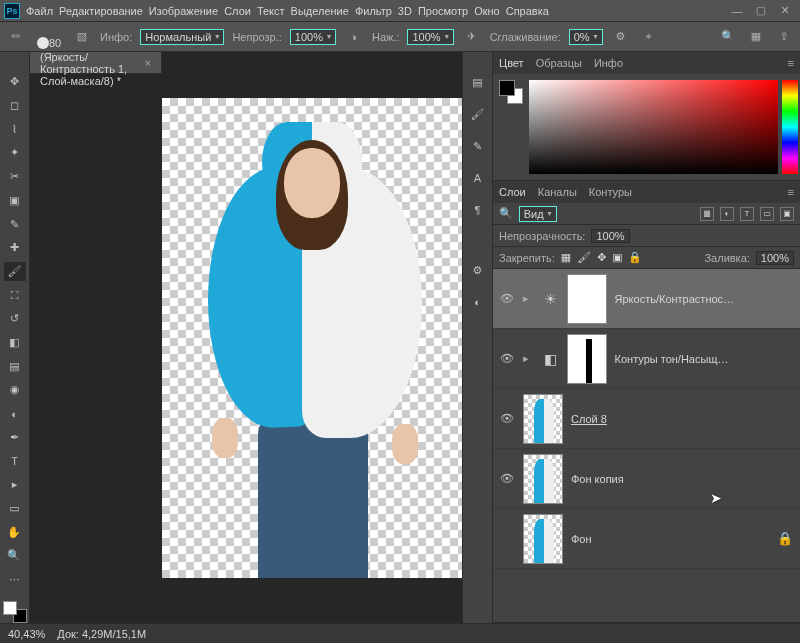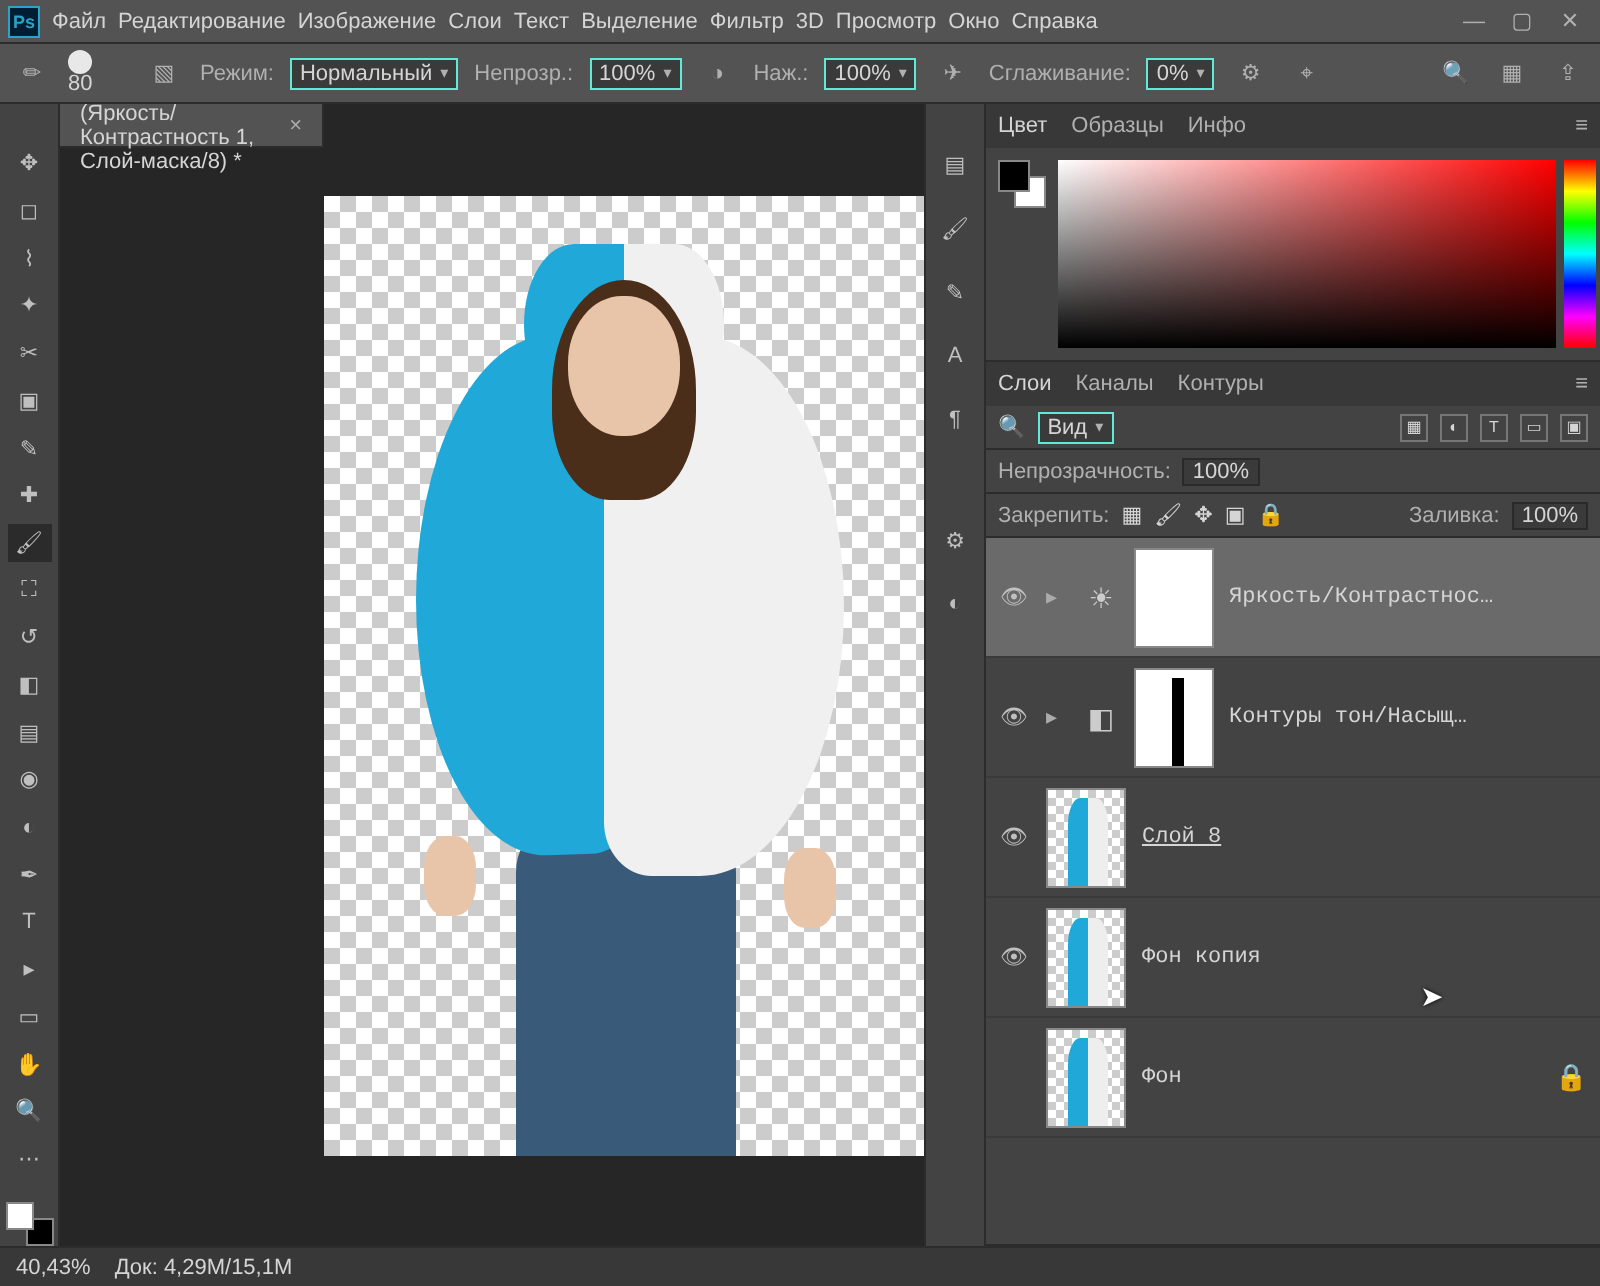--- a/index.html
+++ b/index.html
@@ -24,7 +24,7 @@
   .optbar{display:flex;align-items:center;height:30px;background:var(--bg);border-bottom:1px solid var(--border);padding:0 6px;gap:8px;}
   .brush-prev{width:30px;height:24px;display:flex;align-items:center;justify-content:center;}
   .brush-prev .dot{width:12px;height:12px;border-radius:50%;background:#e8e8e8;}
-  .stack{display:flex;flex-direction:column;align-items:flex-start;font-size:9px;line-height:1;}
+  .stack{display:flex;flex-direction:row;align-items:flex-end;font-size:9px;line-height:1;}
   .sel{background:#3a3a3a;border:1px solid #5eead4;padding:1px 4px;display:flex;align-items:center;gap:4px;}
   .sel:after{content:"▾";font-size:8px;color:var(--text-dim);}
   .iconbtn{width:20px;height:20px;display:flex;align-items:center;justify-content:center;color:var(--text-dim);}

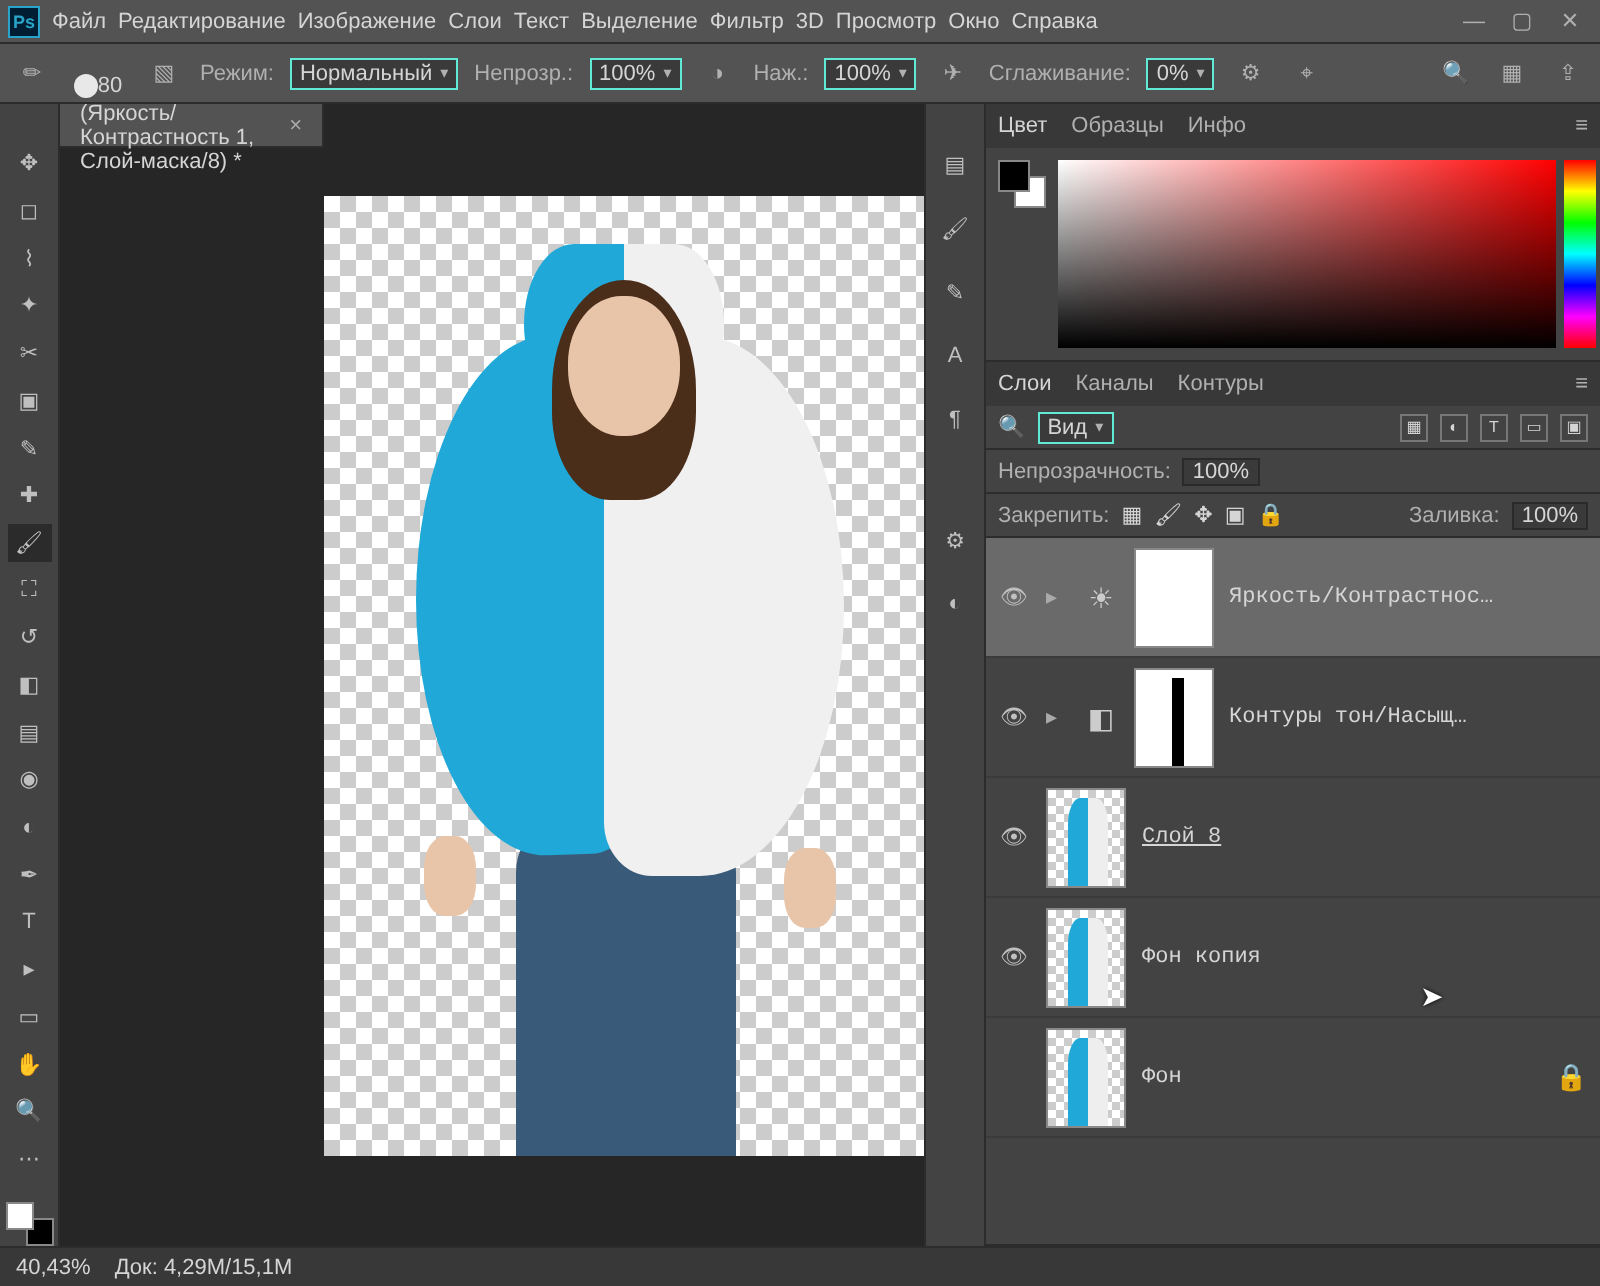--- a/index.html
+++ b/index.html
@@ -125,7 +125,7 @@
     <span data-bind="optbar.brush_size">80</span>
   </div>
   <div class="iconbtn">▧</div>
-  <span class="lbl" data-bind="optbar.mode_label">Режим:</span>
+  <span class="lbl" data-bind="optbar.mode_label">Инфо:</span>
   <div class="sel">
       <span data-bind="optbar.mode_value">Нормальный</span>
     </div>

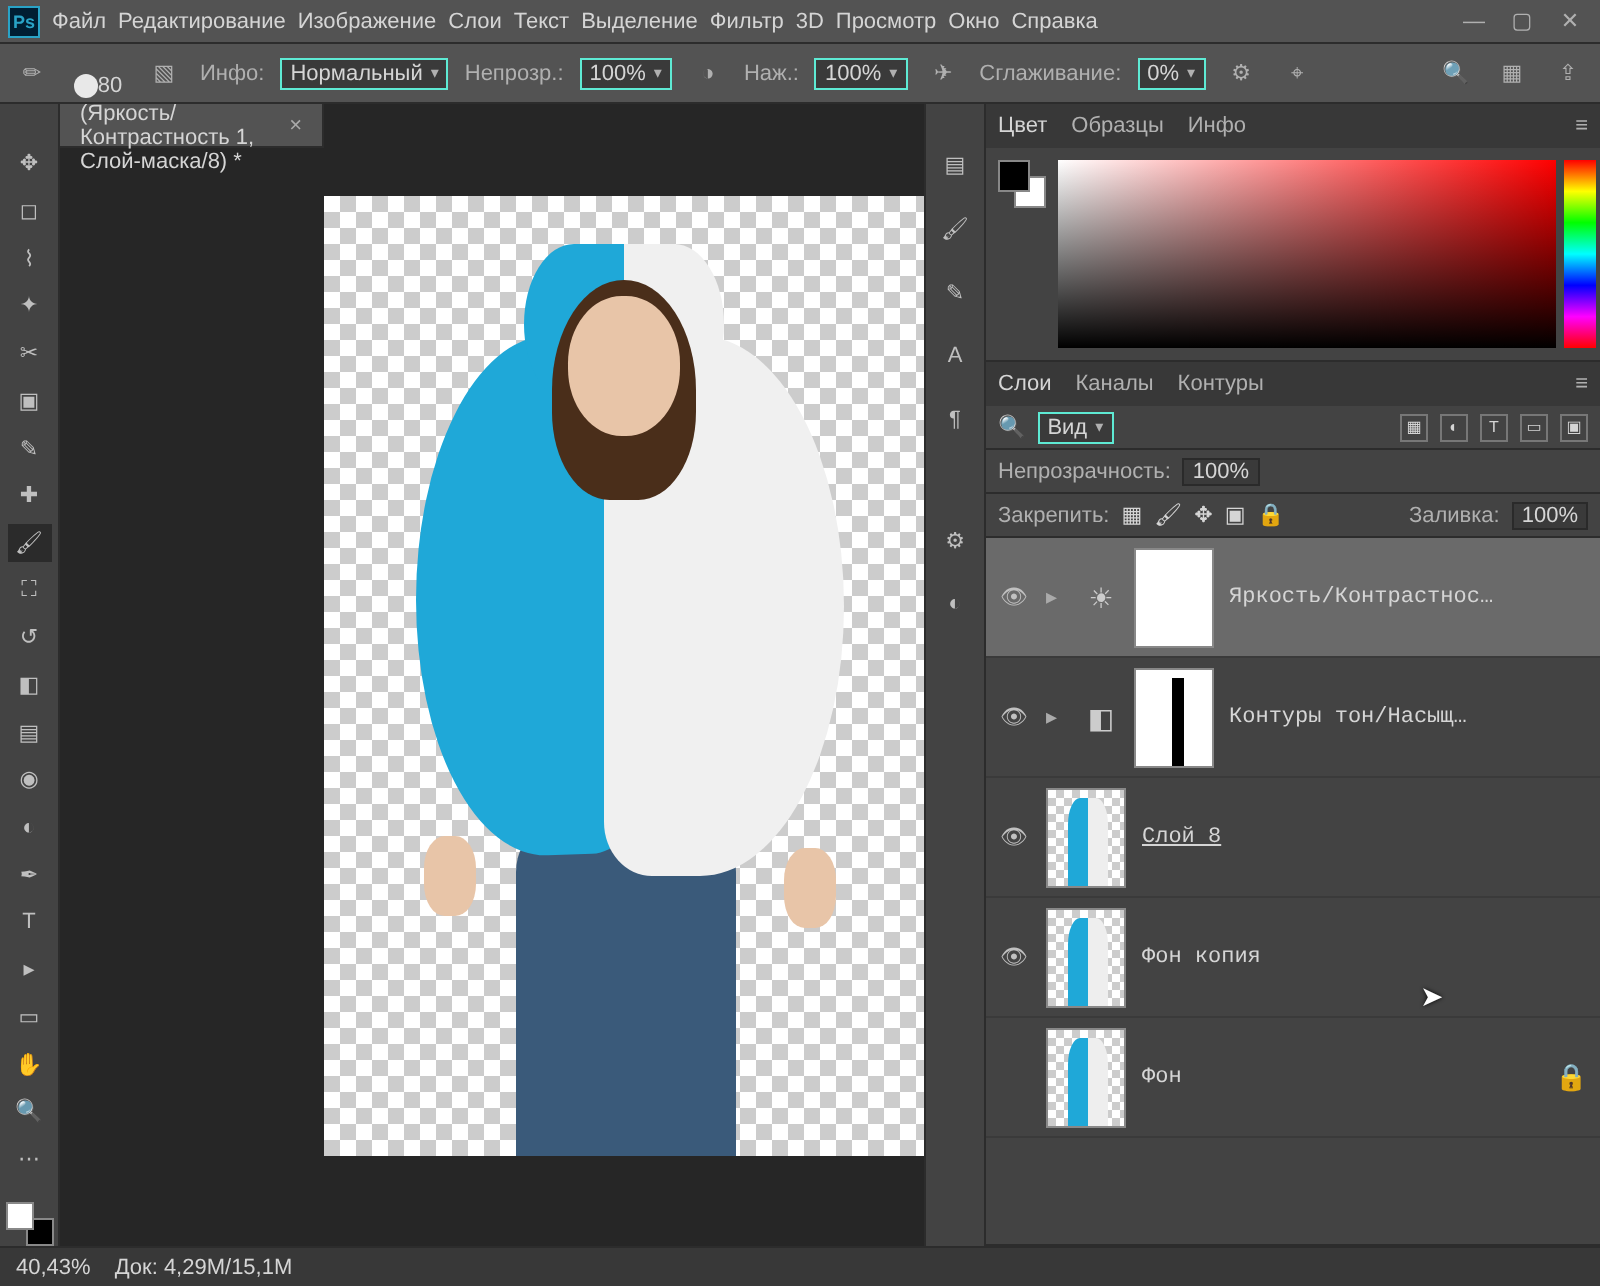--- a/index.html
+++ b/index.html
@@ -88,7 +88,7 @@
   .thumb .mini-fig{position:absolute;left:10px;top:4px;width:20px;height:44px;background:linear-gradient(90deg,#1fa8d8 50%,#eee 50%);border-radius:30% 30% 0 0;}
   .thumb.mask .blk{position:absolute;left:18px;top:4px;width:6px;height:44px;background:#000;}
   .adjico{width:16px;height:16px;display:flex;align-items:center;justify-content:center;color:#ccc;margin-left:6px;font-size:14px;}
-  .layer-name{flex:1;overflow:hidden;text-overflow:ellipsis;white-space:nowrap;font-family:Liberation Mono, monospace;}
+  .layer-name{flex:1;overflow:hidden;text-overflow:ellipsis;white-space:nowrap;}
   .layer-name.ul{text-decoration:underline;}
   .lock{color:#c0c0c0;font-size:13px;margin-left:auto;}
   

